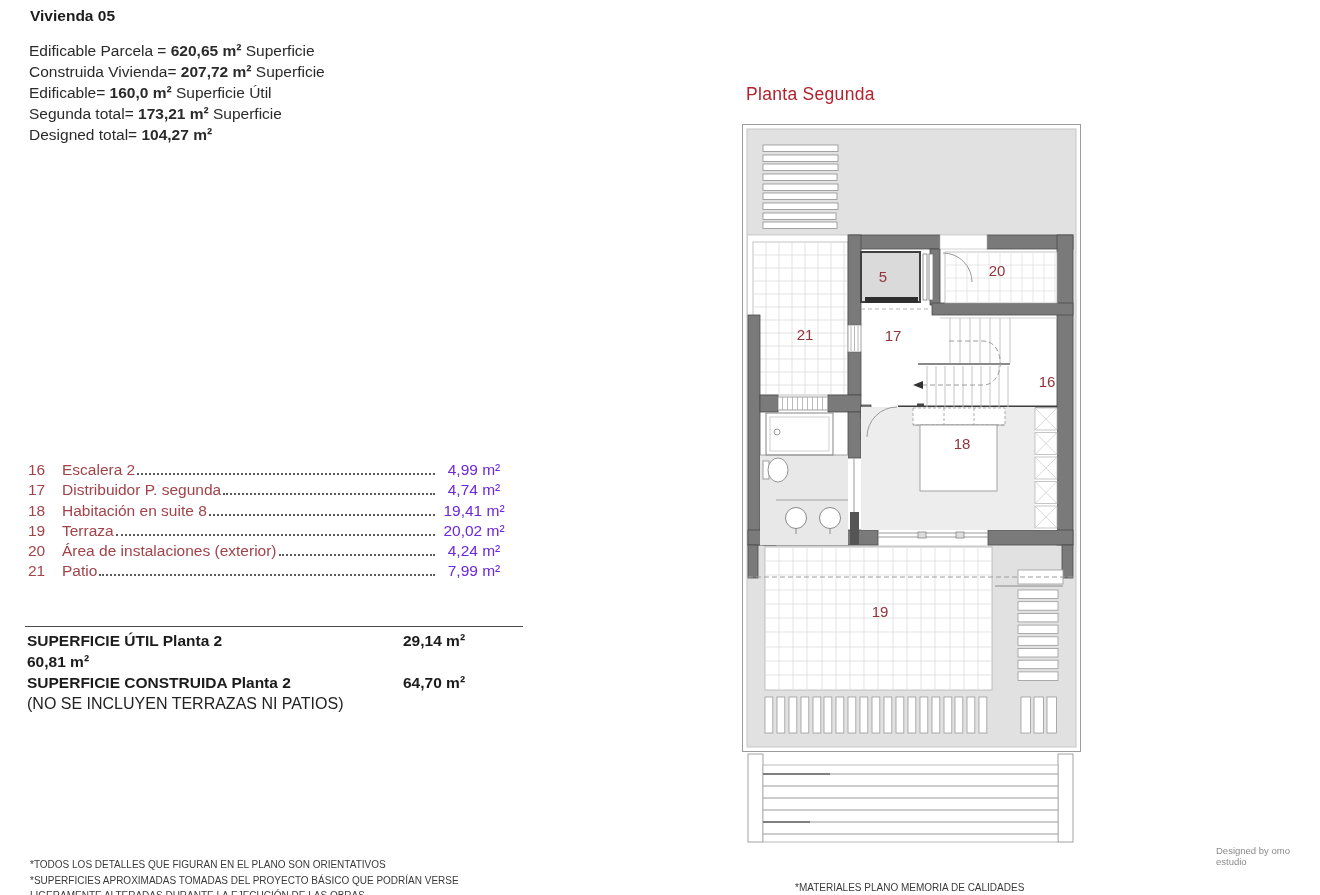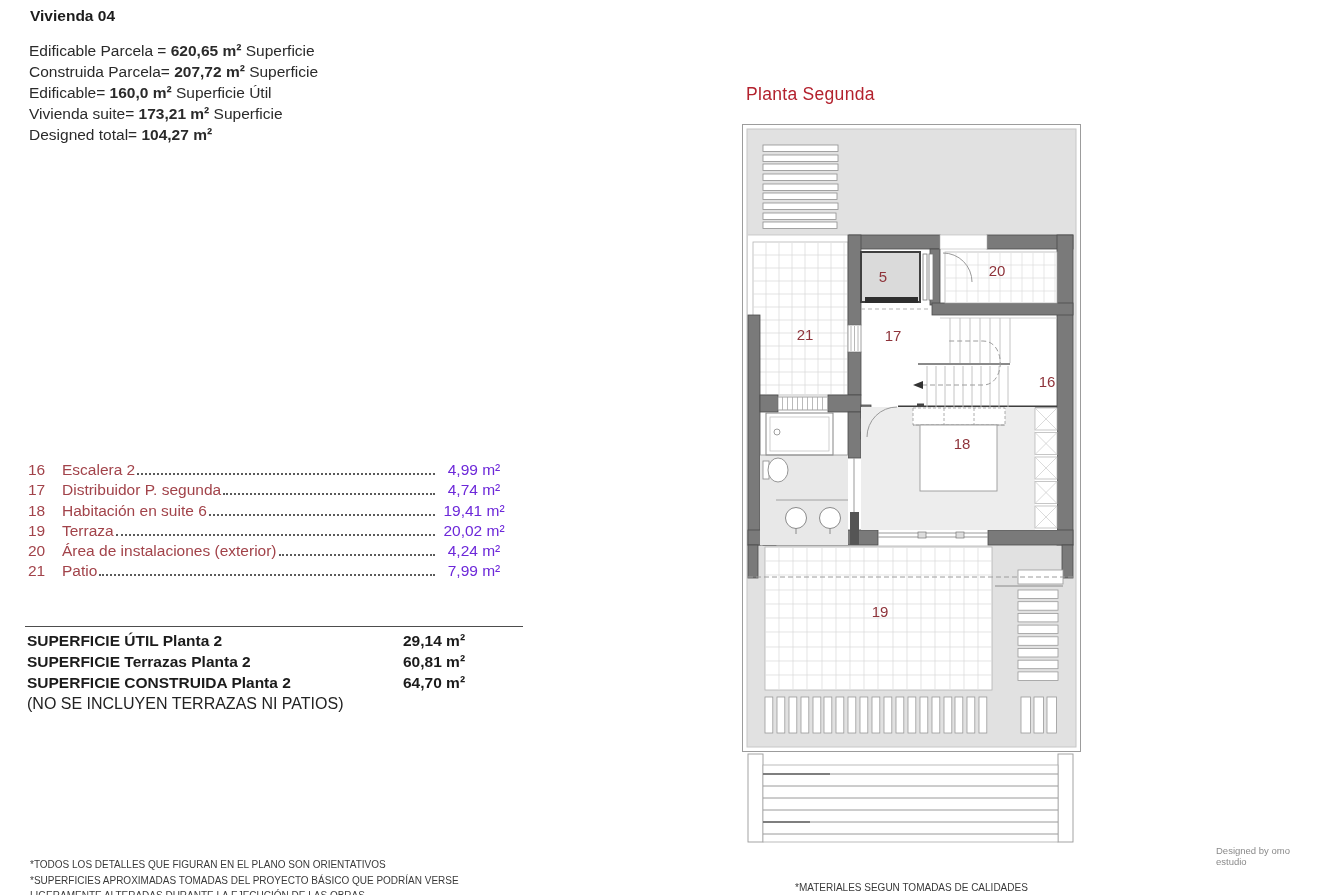--- a/index.html
+++ b/index.html
@@ -47,7 +47,7 @@
 
 <div class="page">
 
-  <div class="doc-title">Vivienda 04</div>
+  <div class="doc-title">Vivienda 05</div>
 
   <div class="area-summary">
       <div class="aline"><span>Edificable Parcela = </span><b>620,65 m²</b><span> Superficie</span></div>

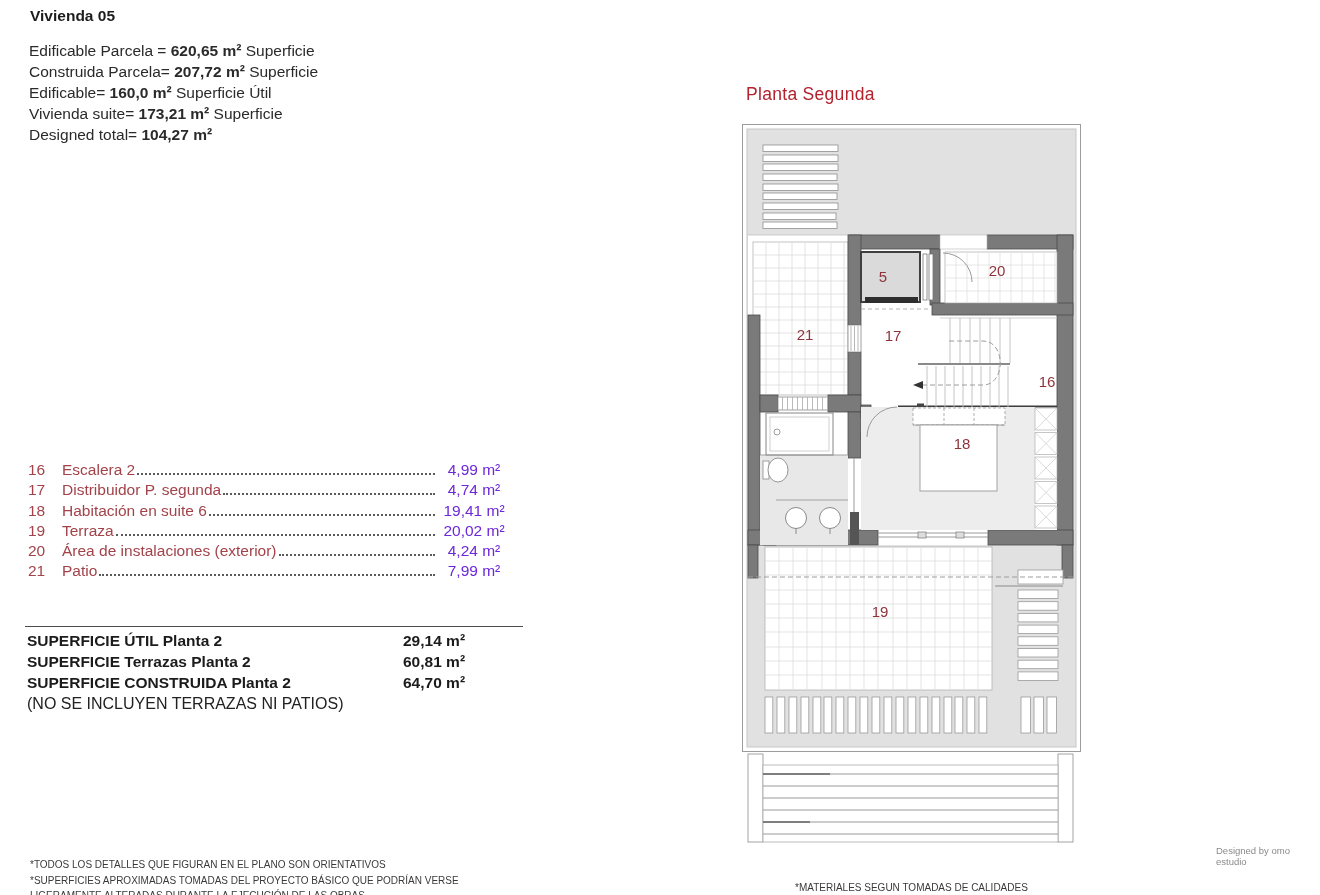--- a/index.html
+++ b/index.html
@@ -51,7 +51,7 @@
 
   <div class="area-summary">
       <div class="aline"><span>Edificable Parcela = </span><b>620,65 m²</b><span> Superficie</span></div>
-      <div class="aline"><span>Construida Parcela= </span><b>207,72 m²</b><span> Superficie</span></div>
+      <div class="aline"><span>Construida Vivienda= </span><b>207,72 m²</b><span> Superficie</span></div>
       <div class="aline"><span>Edificable= </span><b>160,0 m²</b><span> Superficie Útil</span></div>
       <div class="aline"><span>Vivienda suite= </span><b>173,21 m²</b><span> Superficie</span></div>
       <div class="aline"><span>Designed total= </span><b>104,27 m²</b><span></span></div>

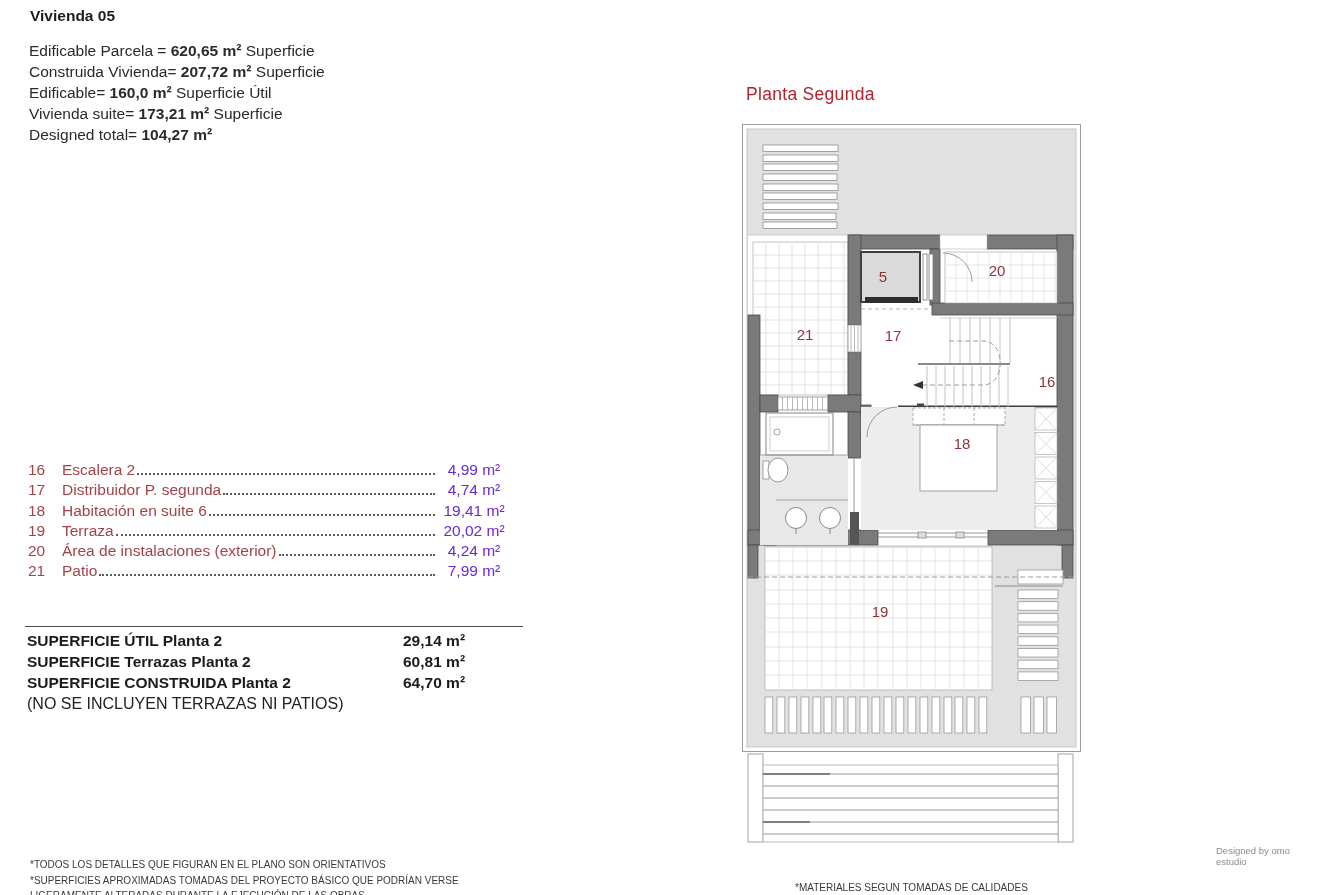--- a/index.html
+++ b/index.html
@@ -53,7 +53,7 @@
       <div class="aline"><span>Edificable Parcela = </span><b>620,65 m²</b><span> Superficie</span></div>
       <div class="aline"><span>Construida Vivienda= </span><b>207,72 m²</b><span> Superficie</span></div>
       <div class="aline"><span>Edificable= </span><b>160,0 m²</b><span> Superficie Útil</span></div>
-      <div class="aline"><span>Vivienda suite= </span><b>173,21 m²</b><span> Superficie</span></div>
+      <div class="aline"><span>Segunda total= </span><b>173,21 m²</b><span> Superficie</span></div>
       <div class="aline"><span>Designed total= </span><b>104,27 m²</b><span></span></div>
     </div>
 

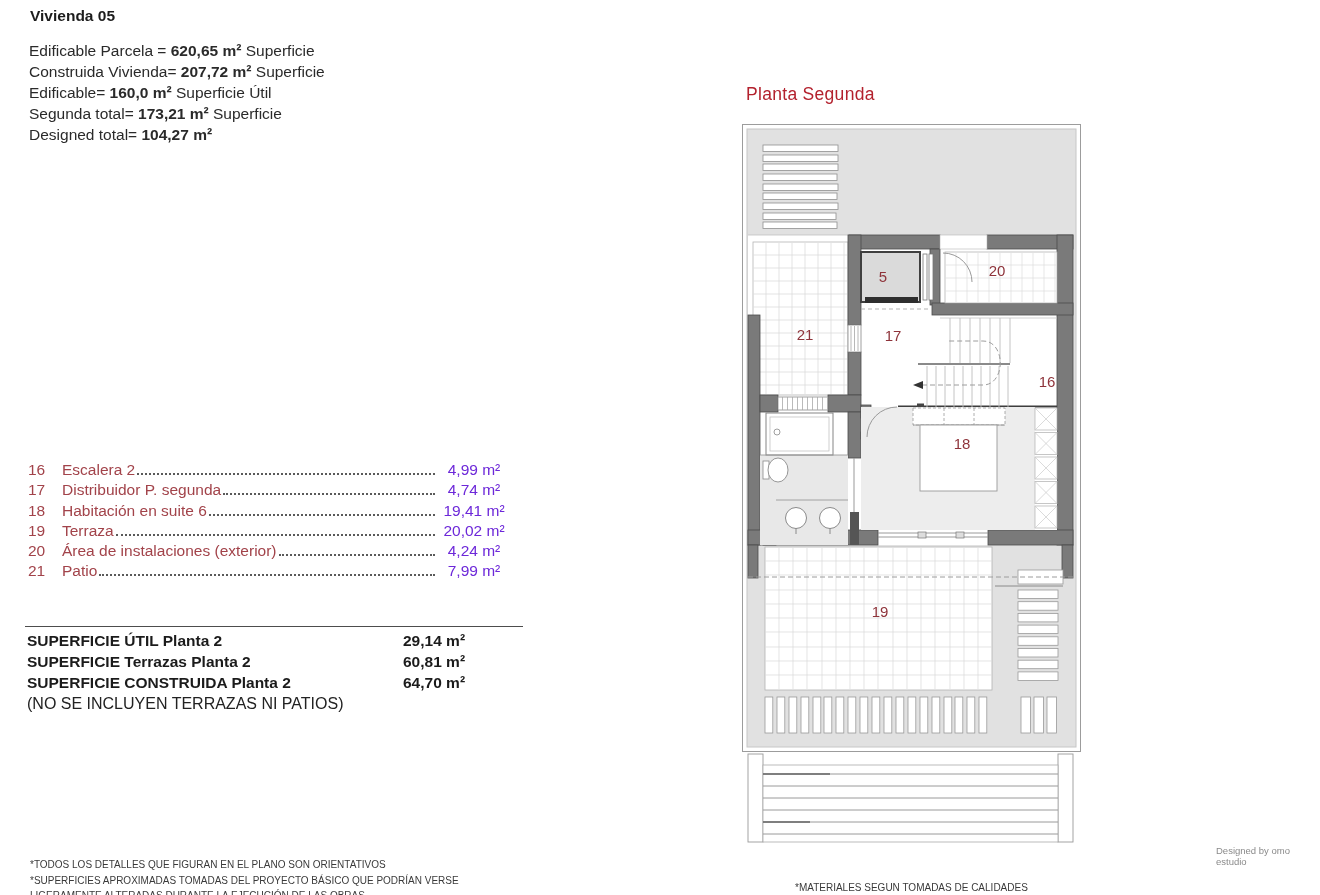--- a/index.html
+++ b/index.html
@@ -72,7 +72,7 @@
       </div>
       <div class="rrow">
         <span class="rnum">18</span>
-        <span class="rname">Habitación en suite 6</span>
+        <span class="rname">Habitación en suite 8</span>
         <span class="leader"></span>
         <span class="rval">19,41 m²</span>
       </div>

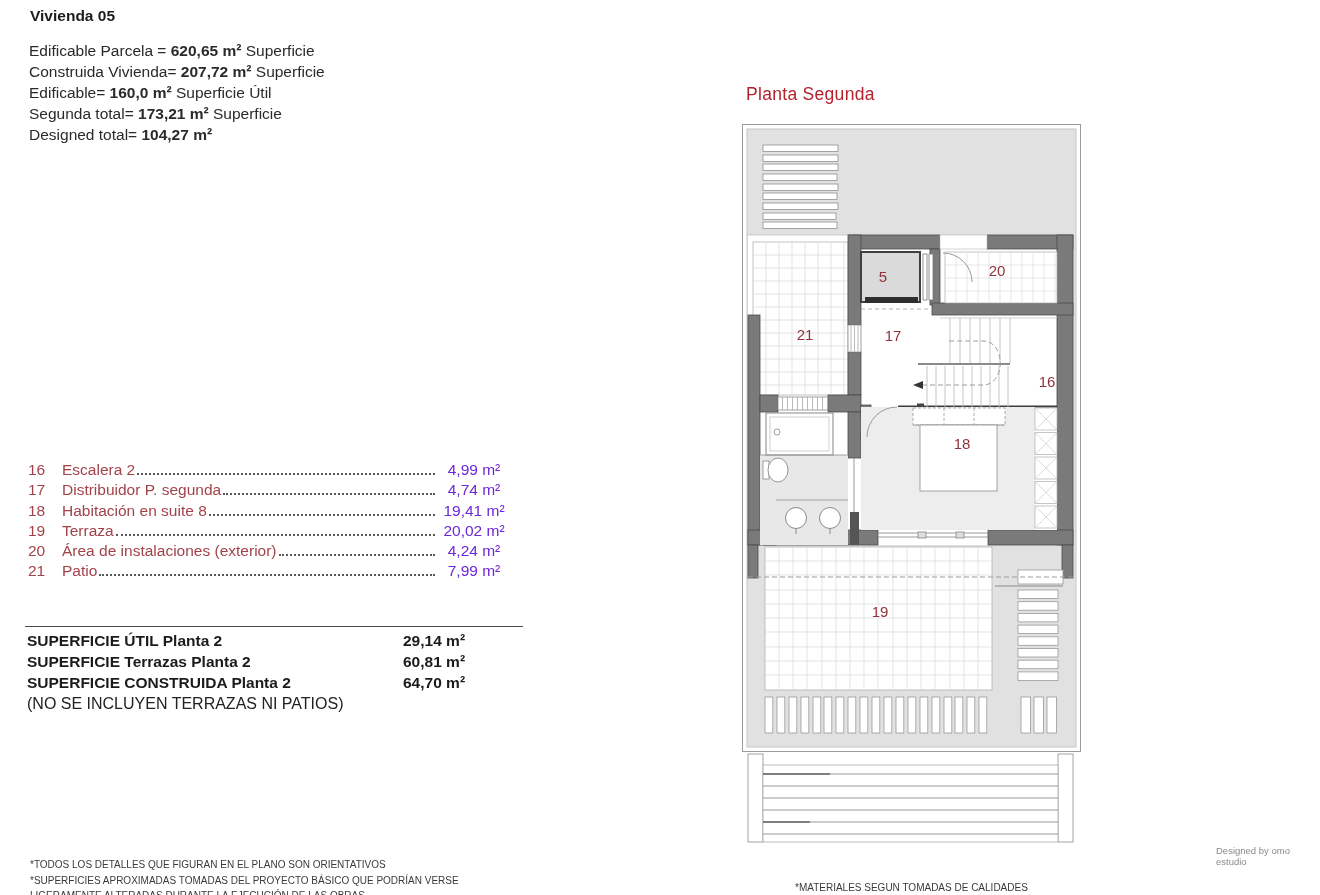--- a/index.html
+++ b/index.html
@@ -104,7 +104,6 @@
           <span class="tval">29,14 m²</span>
         </div>
         <div class="trow">
-          <span class="tlabel">SUPERFICIE Terrazas Planta 2</span>
           <span class="tval">60,81 m²</span>
         </div>
         <div class="trow">

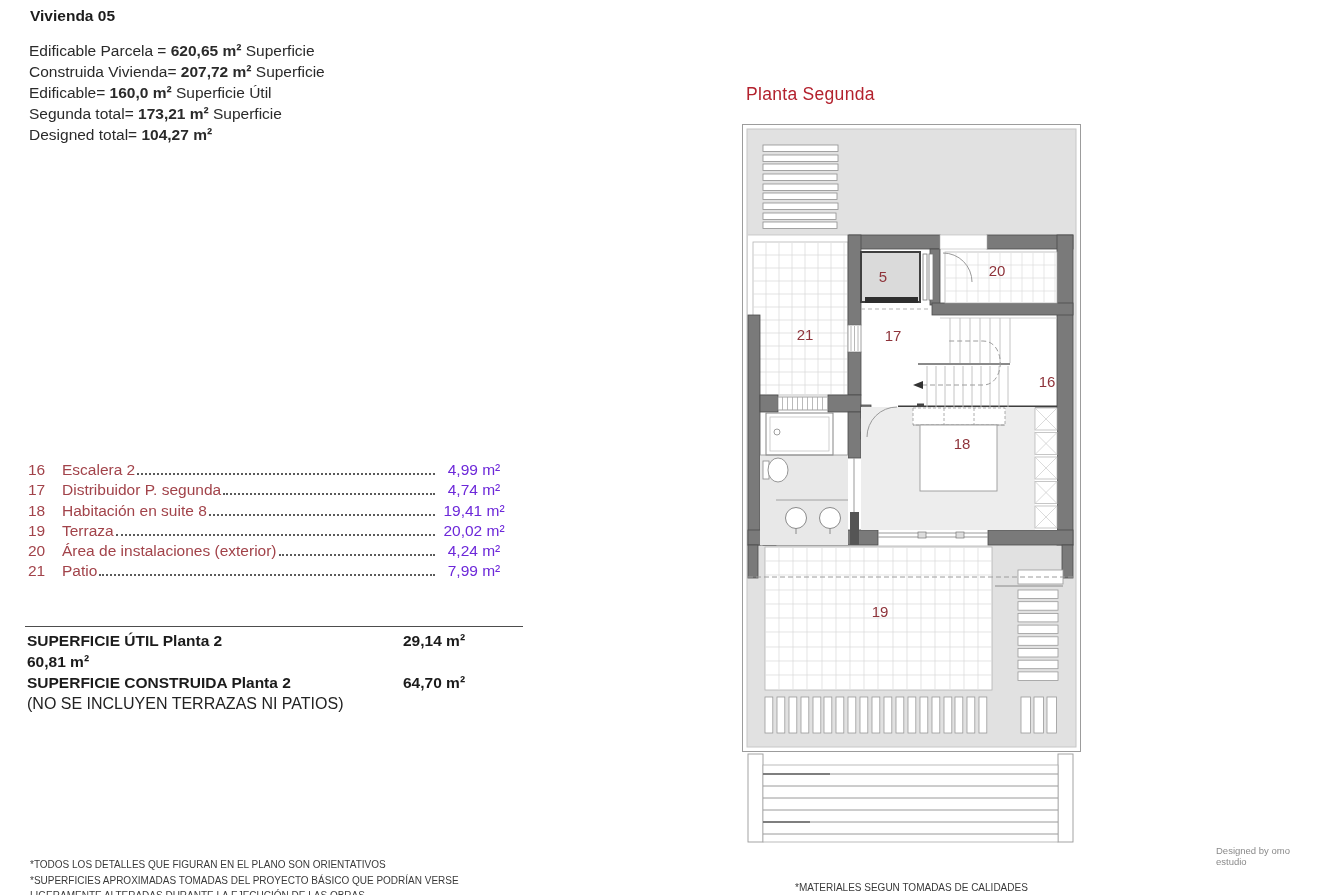--- a/index.html
+++ b/index.html
@@ -317,7 +317,7 @@
       <div class="fn-line">*SUPERFICIES APROXIMADAS TOMADAS DEL PROYECTO BÁSICO QUE PODRÍAN VERSE</div>
       <div class="fn-line">LIGERAMENTE ALTERADAS DURANTE LA EJECUCIÓN DE LAS OBRAS</div>
     </div>
-  <div class="footnote-right">*MATERIALES SEGUN TOMADAS DE CALIDADES</div>
+  <div class="footnote-right">*MATERIALES PLANO MEMORIA DE CALIDADES</div>
   <div class="credit">Designed by omo estudio</div>
 
 </div>

